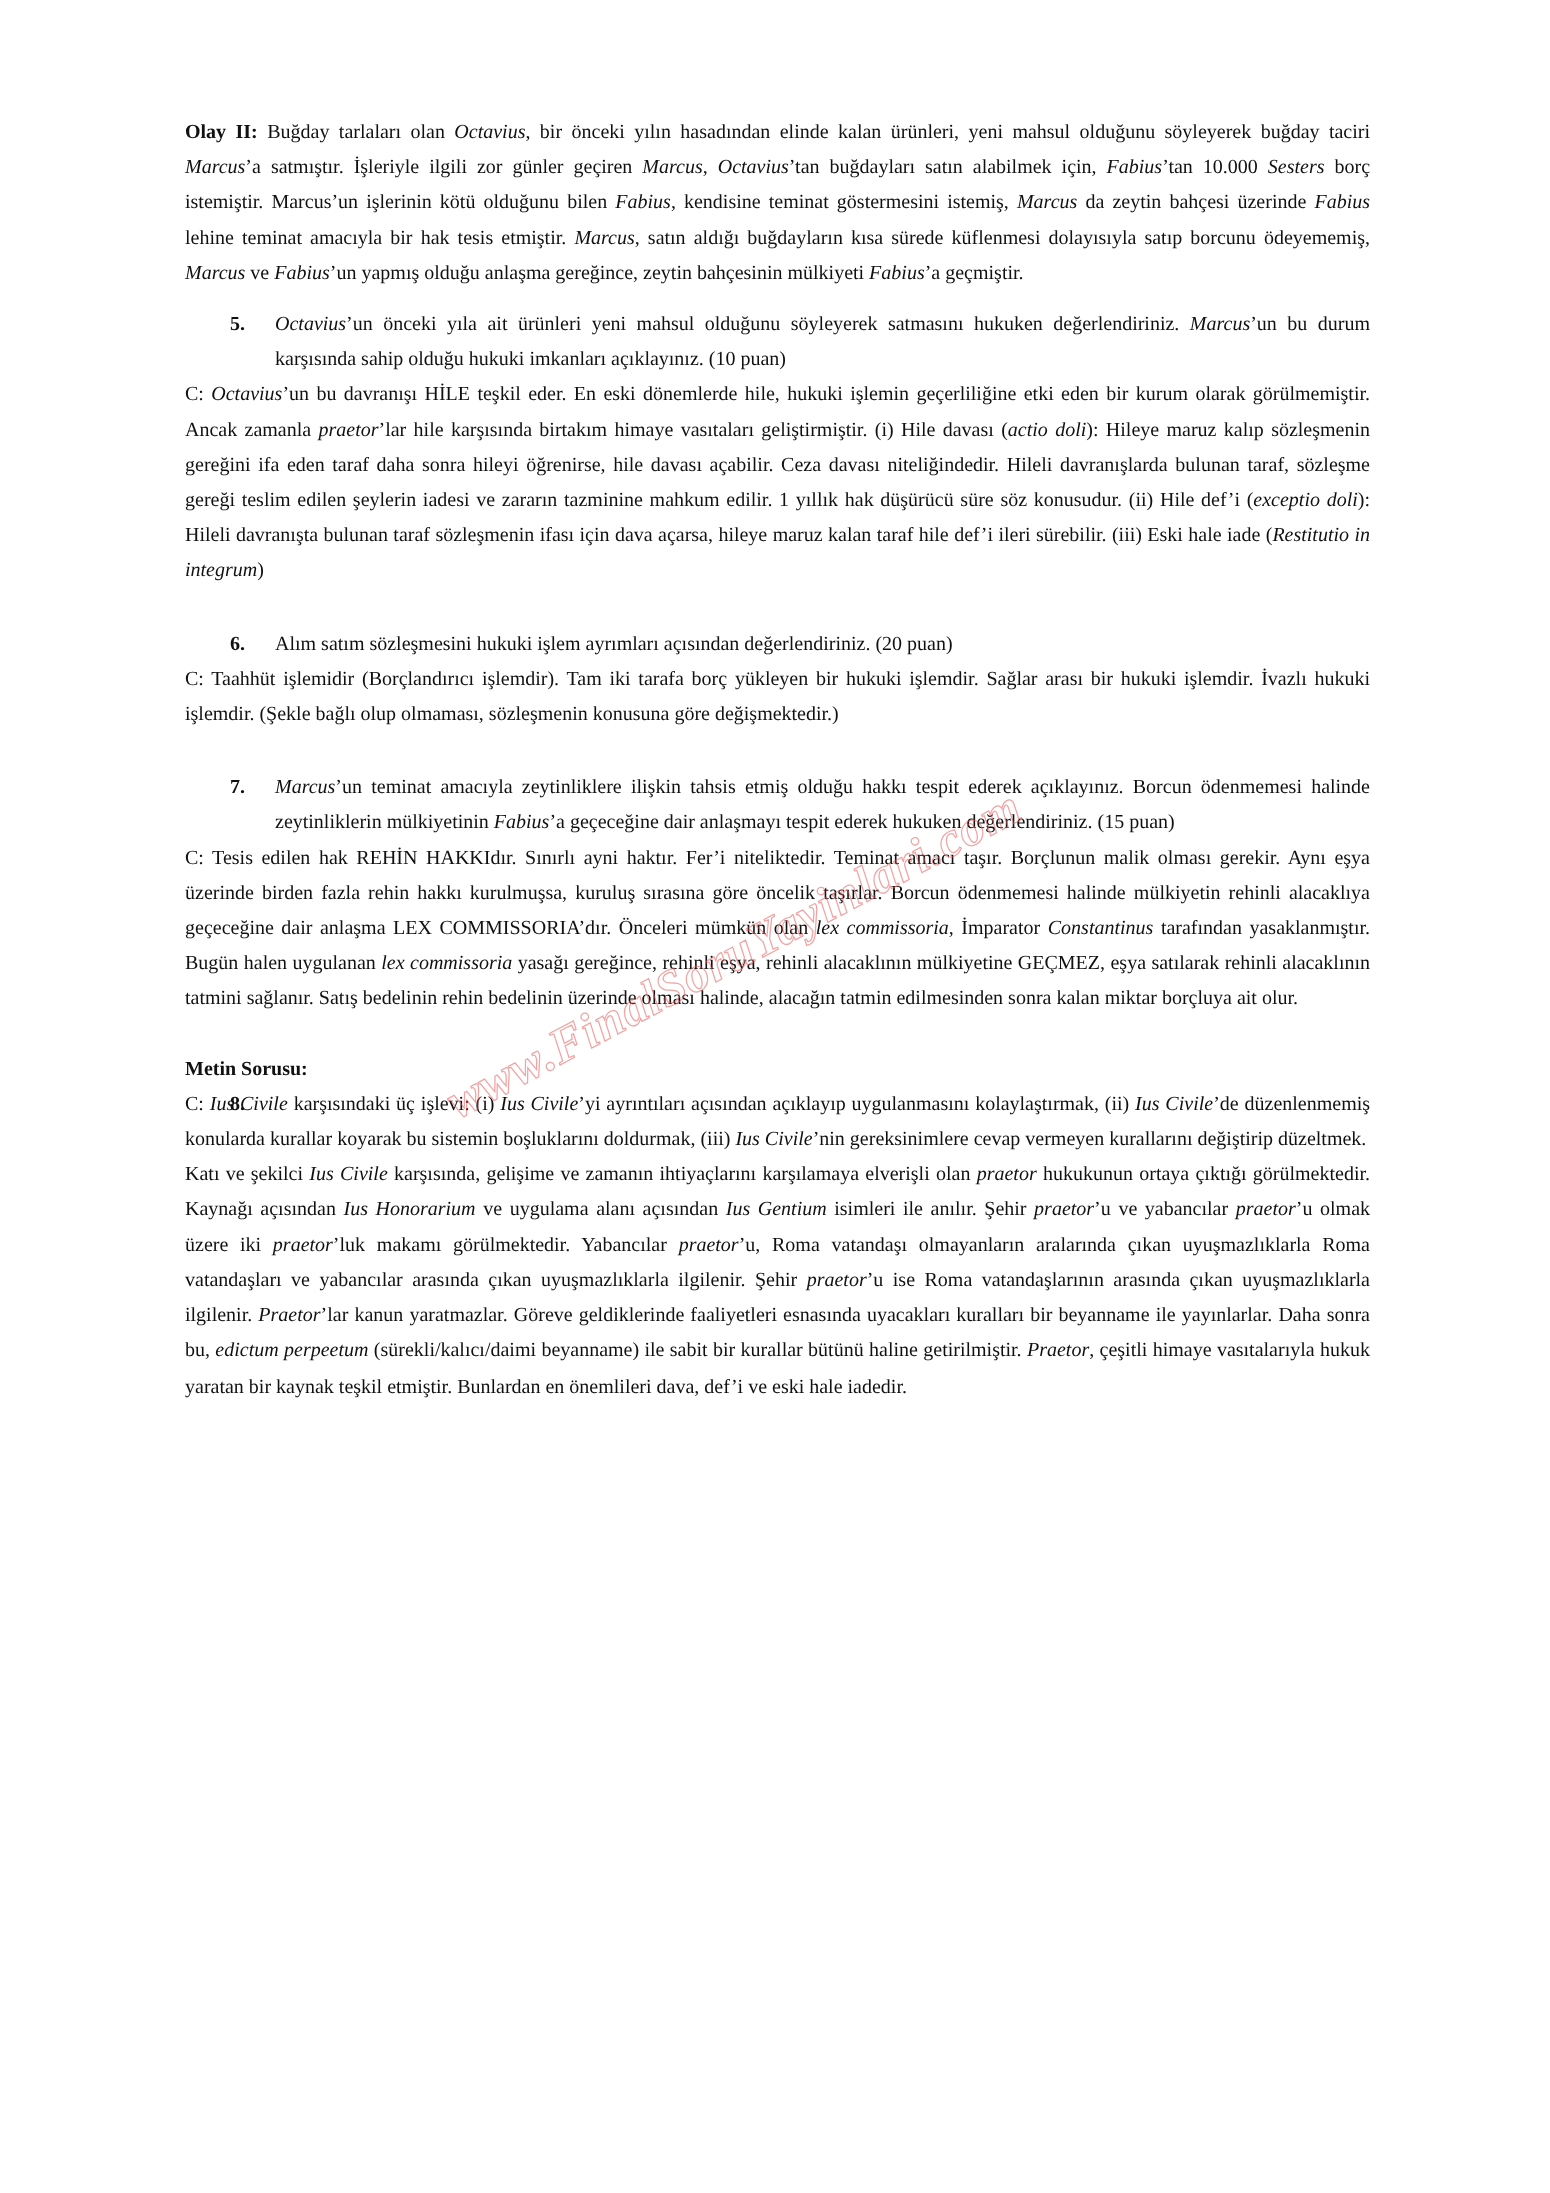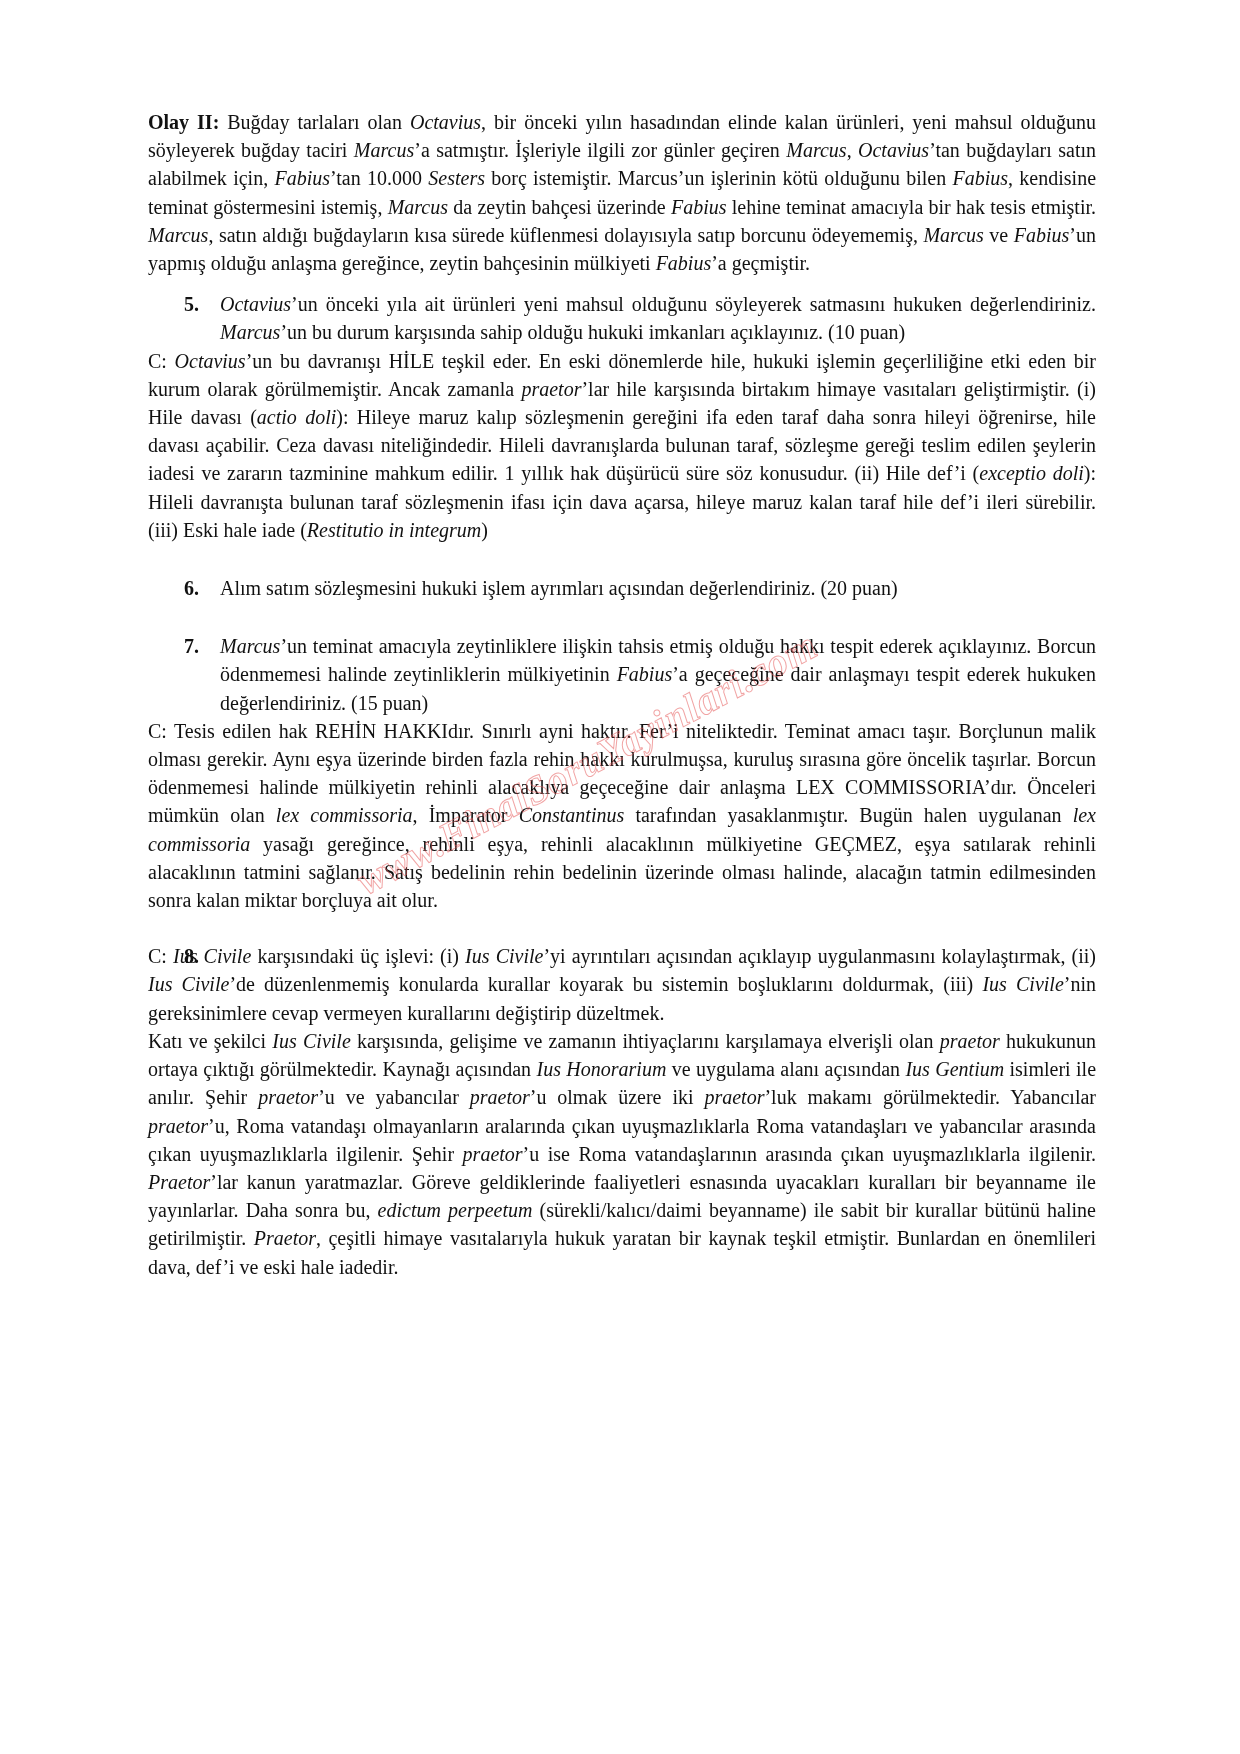--- a/index.html
+++ b/index.html
@@ -18,9 +18,9 @@
     .page {
       position: absolute;
       left: 148px;
-      top: 108px;
+      top: 92px;
       width: 948px;
-      font-size: 20px;
+      font-size: 16px;
       line-height: 28.2px;
       text-align: justify;
     }

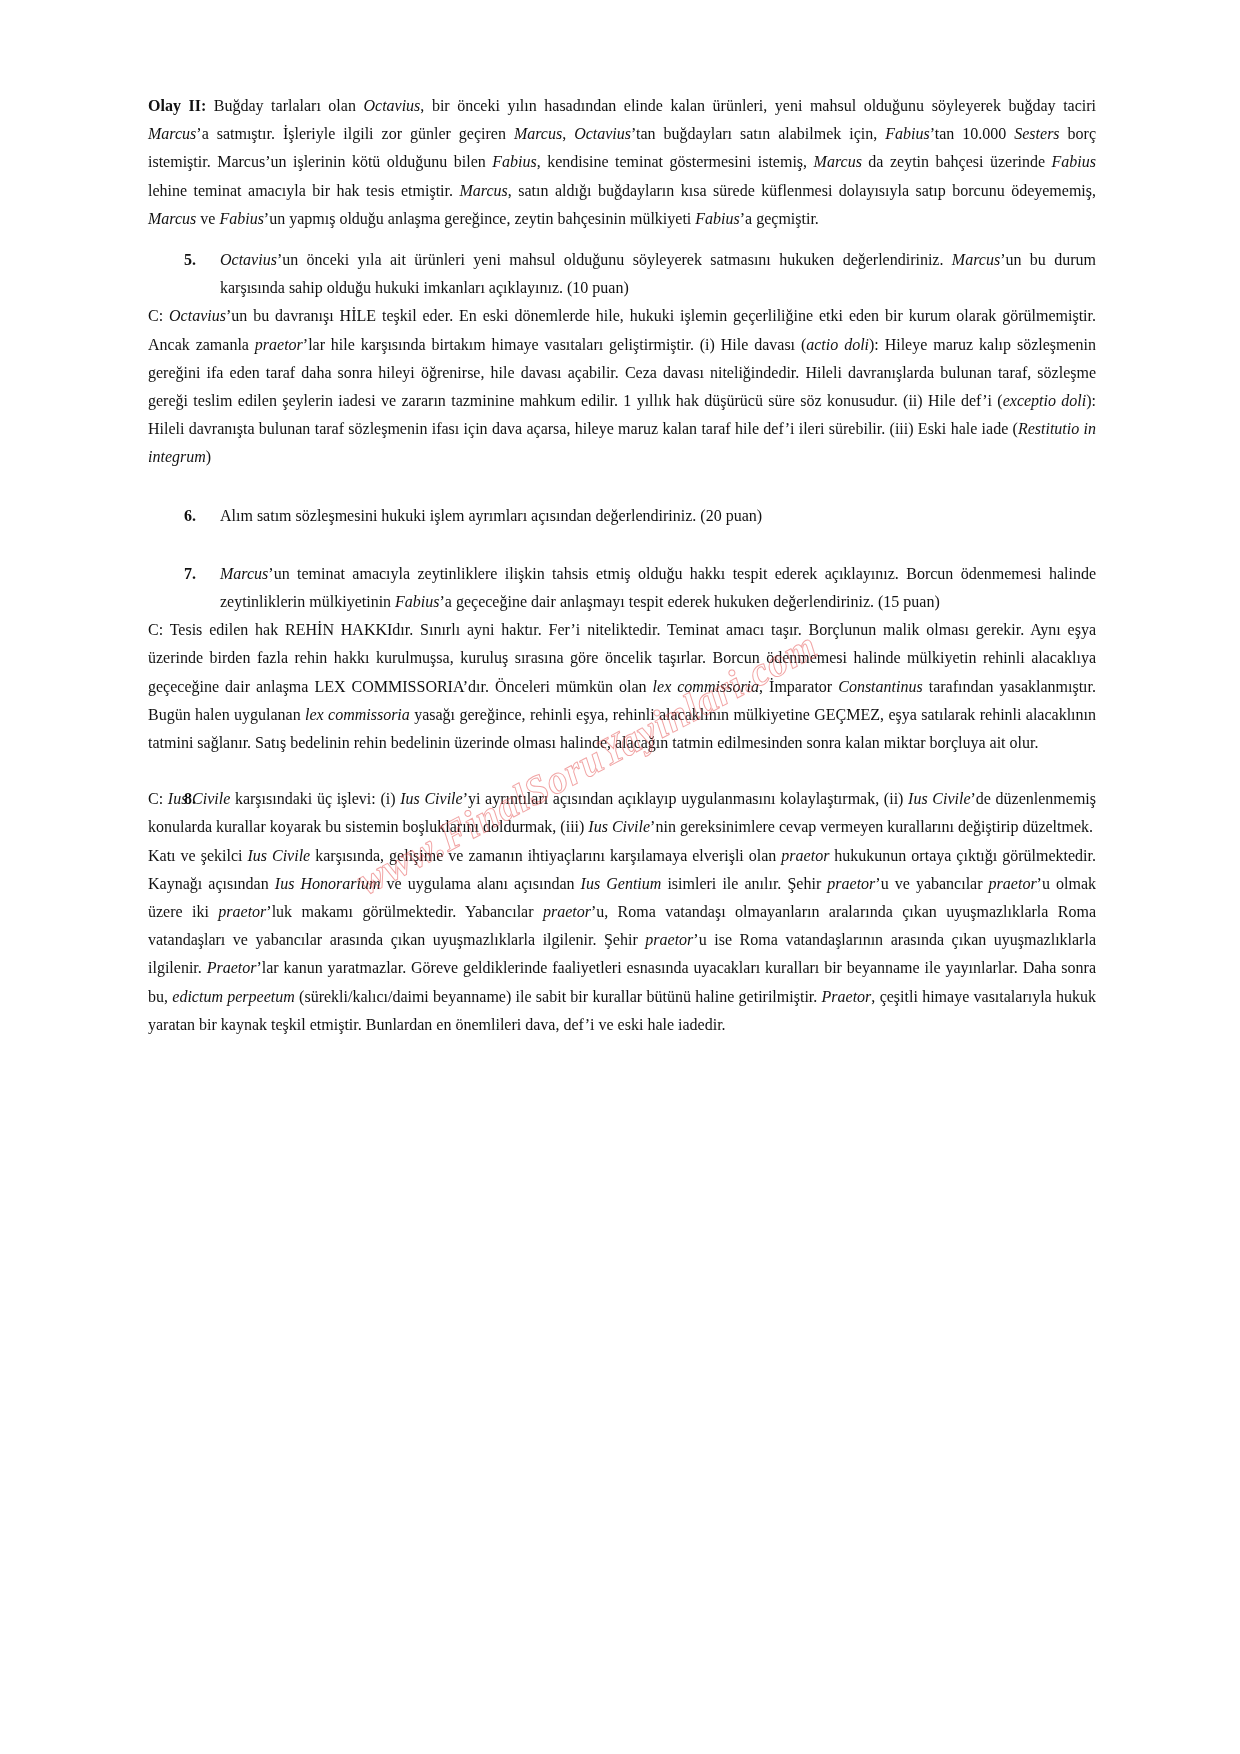--- a/index.html
+++ b/index.html
@@ -84,6 +84,7 @@
     <span class="qnum">6.</span>
     <span>Alım satım sözleşmesini hukuki işlem ayrımları açısından değerlendiriniz. (20 puan)</span>
   </p>
+  <p class="answer">C: Taahhüt işlemidir (Borçlandırıcı işlemdir). Tam iki tarafa borç yükleyen bir hukuki işlemdir. Sağlar arası bir hukuki işlemdir. İvazlı hukuki işlemdir. (Şekle bağlı olup olmaması, sözleşmenin konusuna göre değişmektedir.)</p>
 
   <div class="gap-l"></div>
 

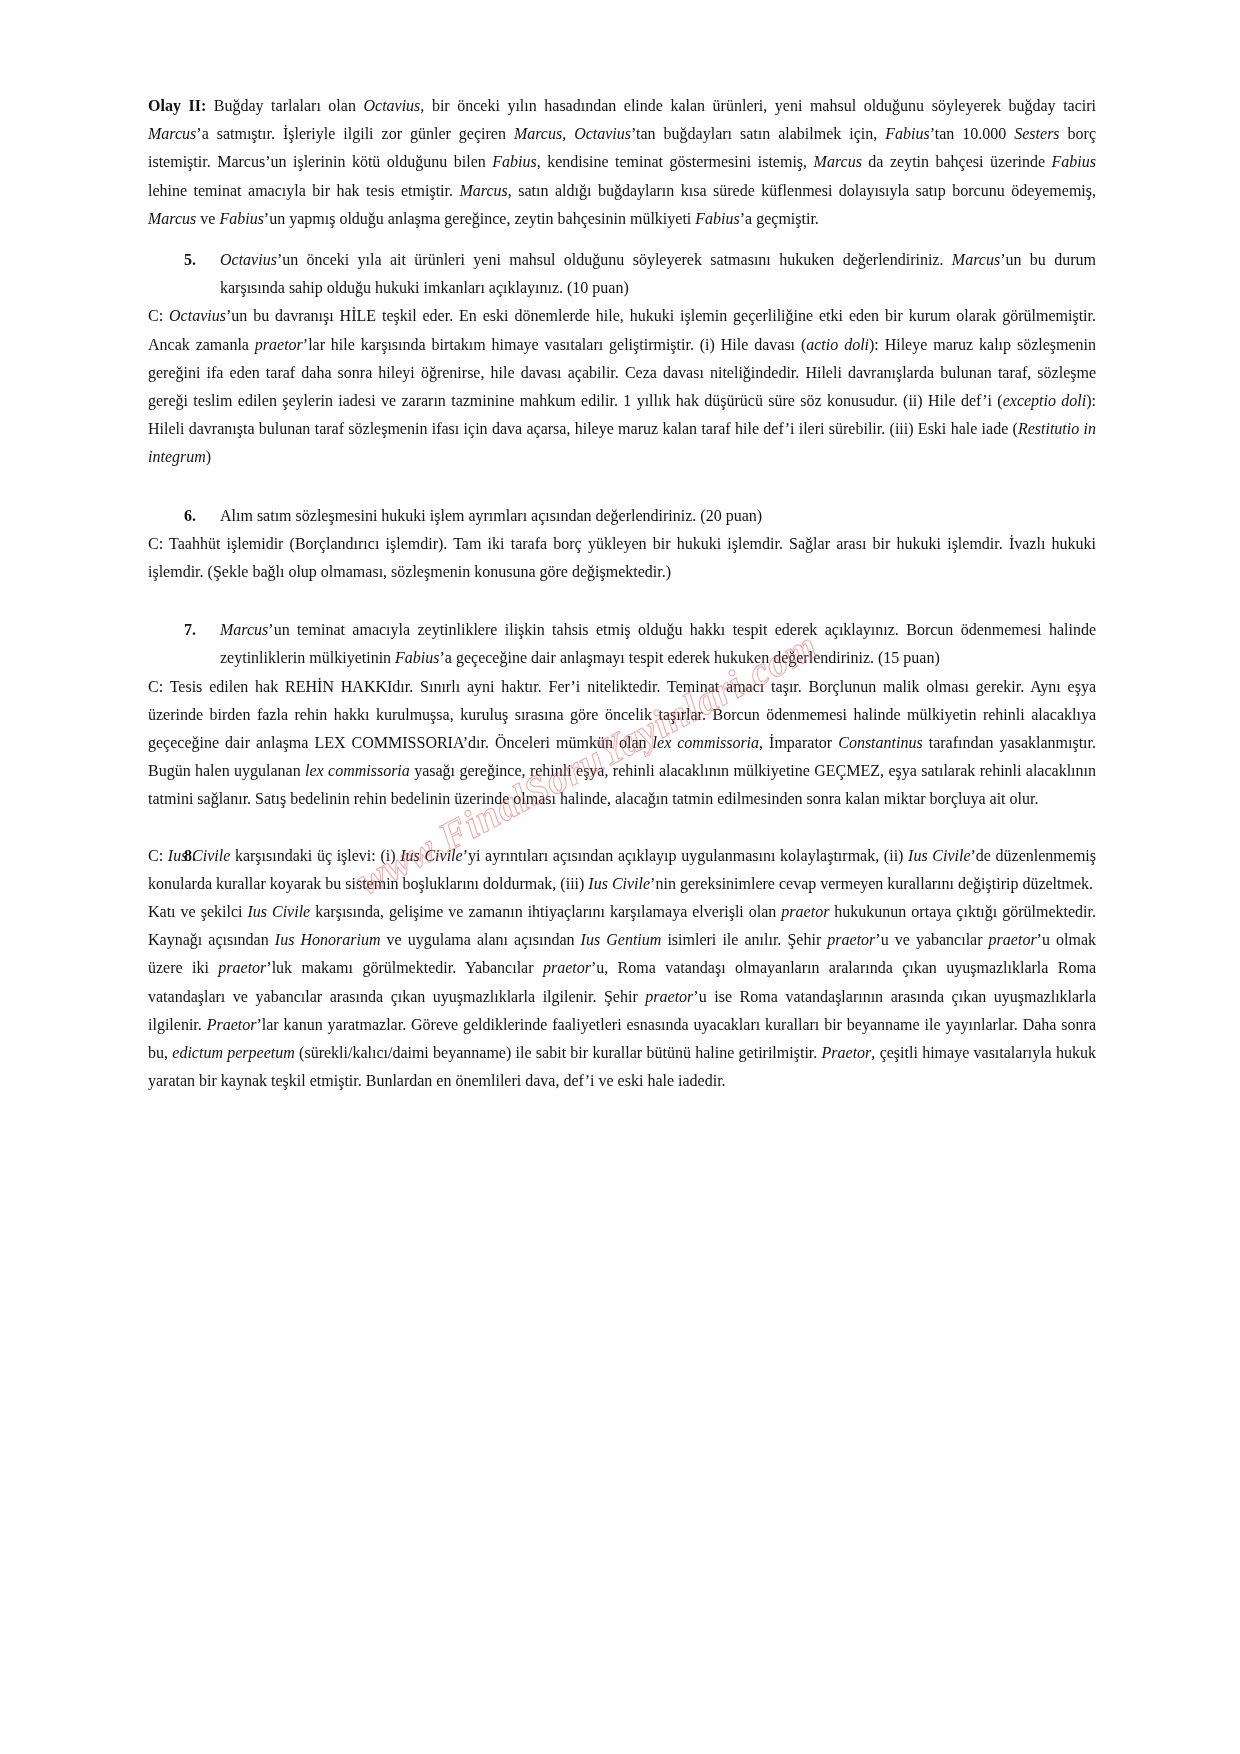--- a/index.html
+++ b/index.html
@@ -96,6 +96,7 @@
 
   <div class="gap-m"></div>
 
+  <p class="section-heading">Metin Sorusu:</p>
 
   <p class="question">
     <span class="qnum">8.</span>

